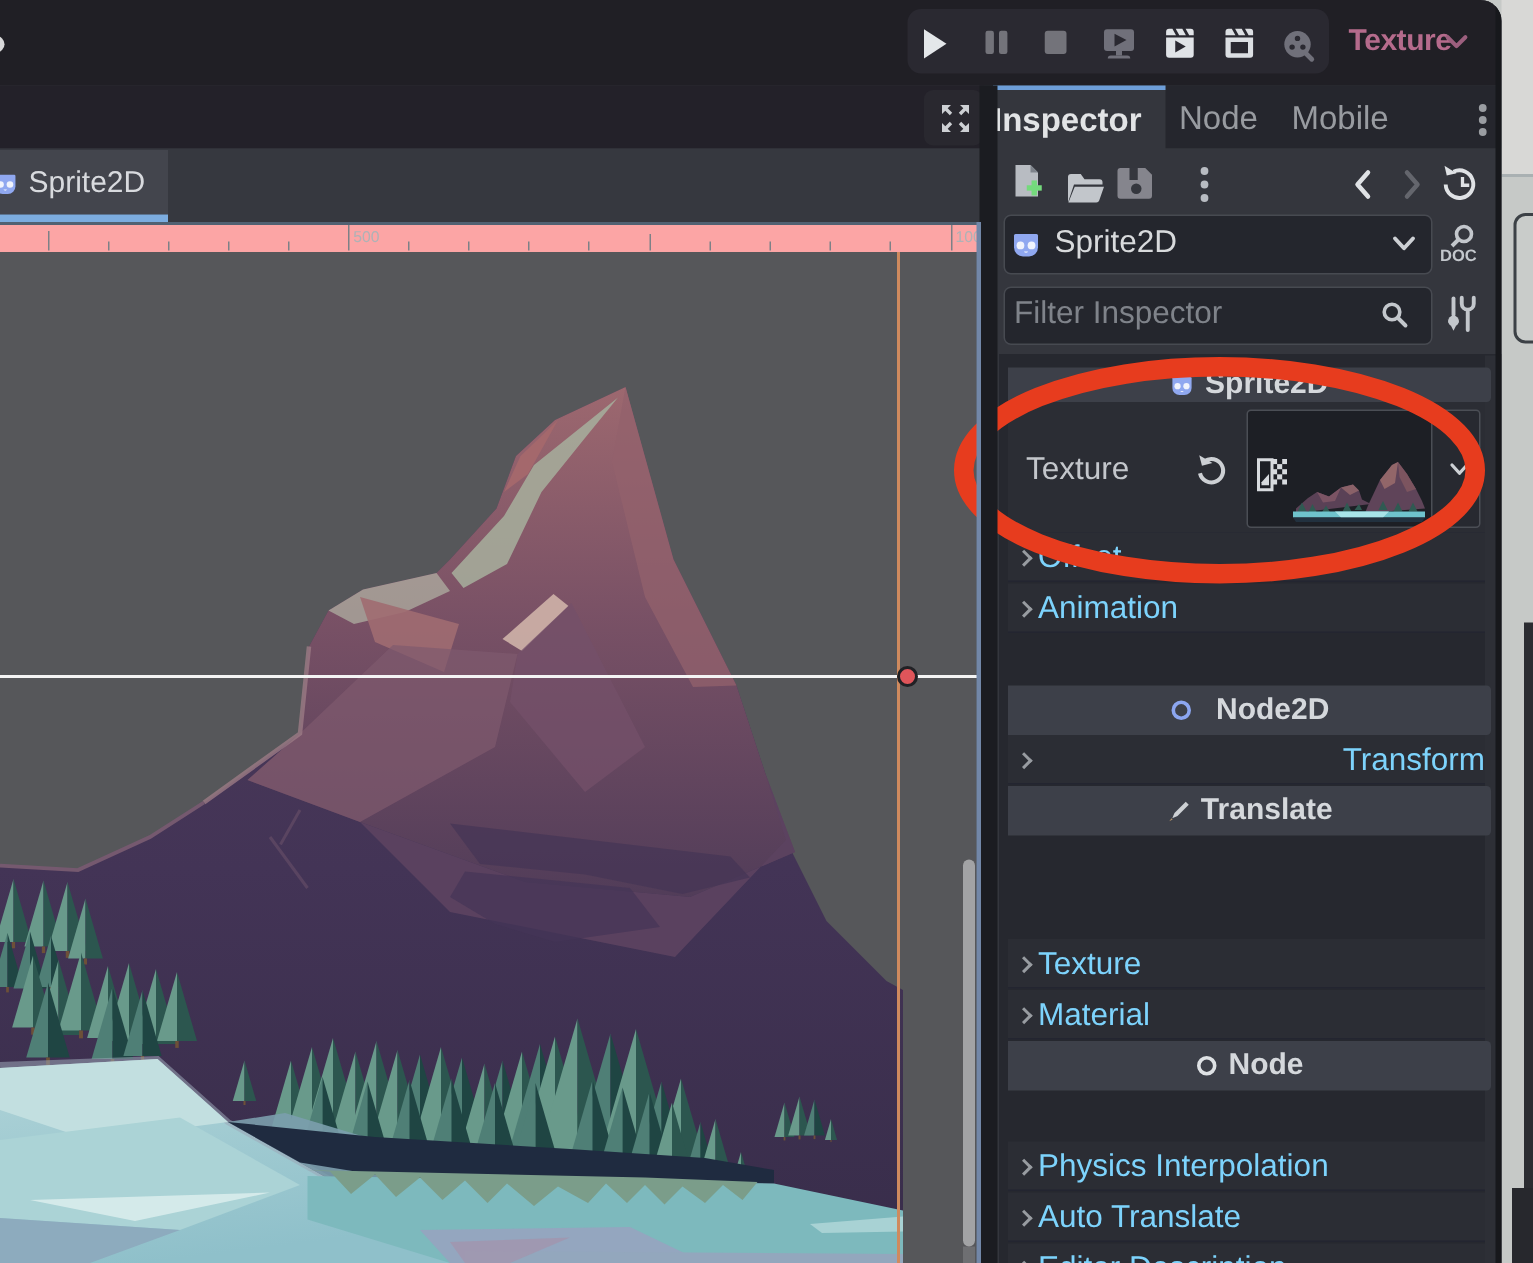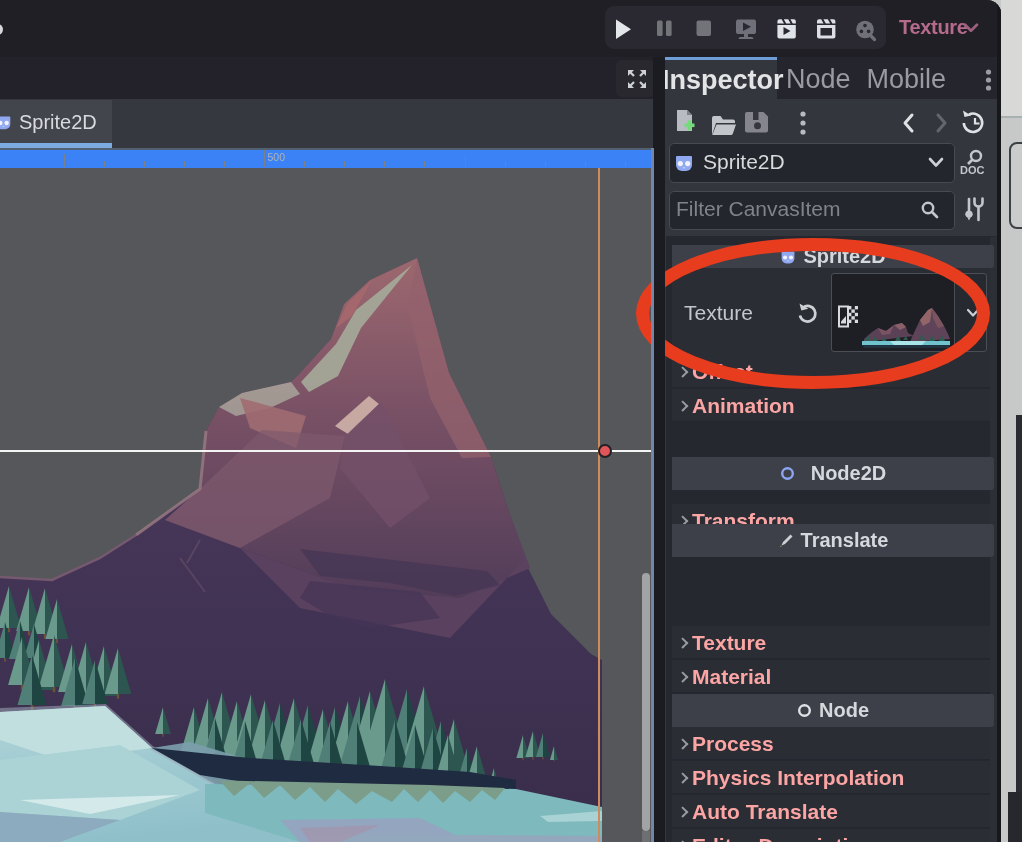--- a/index.html
+++ b/index.html
@@ -35,7 +35,7 @@
             font-size:20px;line-height:44px;}
   #tabunderline{left:0;top:143px;width:112px;height:5px;background:#7cacdf;}
   
-  .tab{height:42px;line-height:44px;font-size:27px;color:#989ba0;display:inline-block;text-align:right;}
+  .tab{height:42px;line-height:44px;font-size:22px;color:#989ba0;display:inline-block;text-align:left;}
   #tab-inspector{left:662px;top:57px;width:115px;background:#34363d;color:#e2e4e6;
                  border-top:3px solid #6d9ed8;line-height:40px;font-weight:bold;}
   #tab-node{left:786px;top:57px;width:56px;}

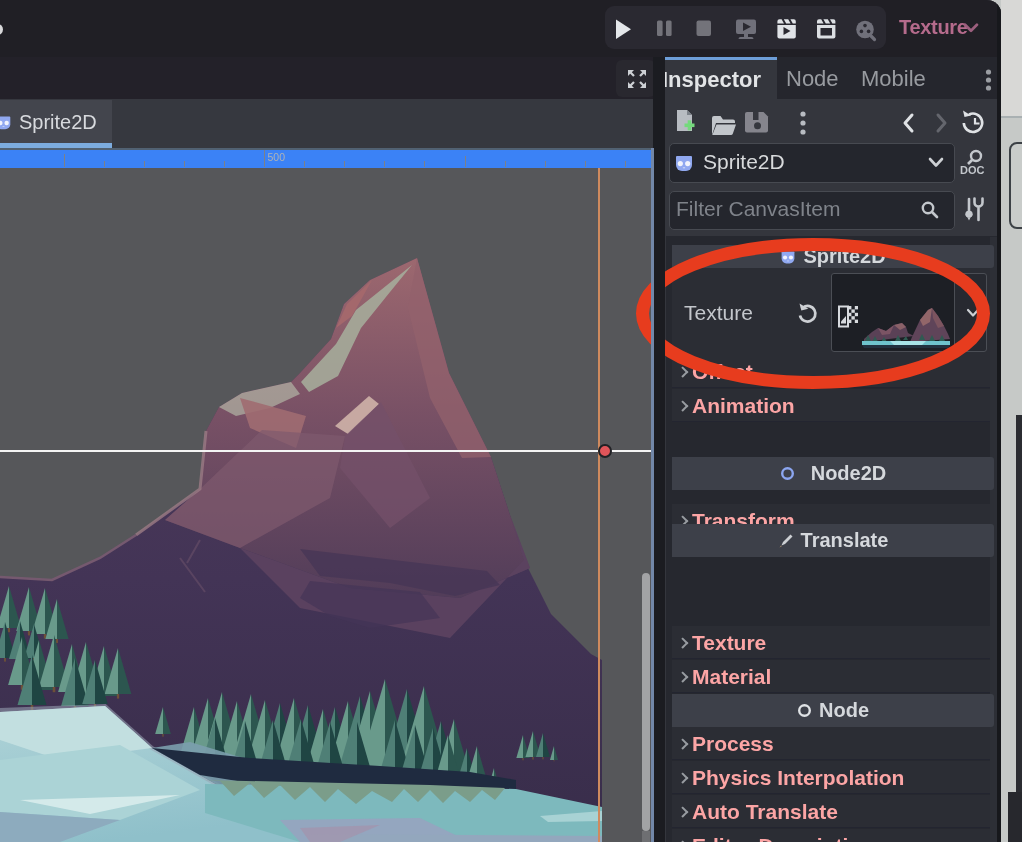--- a/index.html
+++ b/index.html
@@ -21,7 +21,7 @@
   #bar2{left:0;top:57px;width:656px;height:42px;background:#232129;}
   #dock-tabbar{left:656px;top:57px;width:345px;height:42px;background:#25262d;}
   #tabrow{left:0;top:99px;width:656px;height:49px;background:#36383f;}
-  #ruler{left:0;top:148px;width:656px;height:20px;background:#3b82f6;padding-left:32px;}
+  #ruler{left:0;top:148px;width:656px;height:20px;background:#fca5a5;}
   #rulertop{left:0;top:148px;width:656px;height:2px;background:#516172;}
   #viewport{left:0;top:168px;width:651px;height:674px;background:#56575a;overflow:hidden;}
   #splitter{left:653px;top:57px;width:12px;height:785px;background:#1b1c21;z-index:2;}

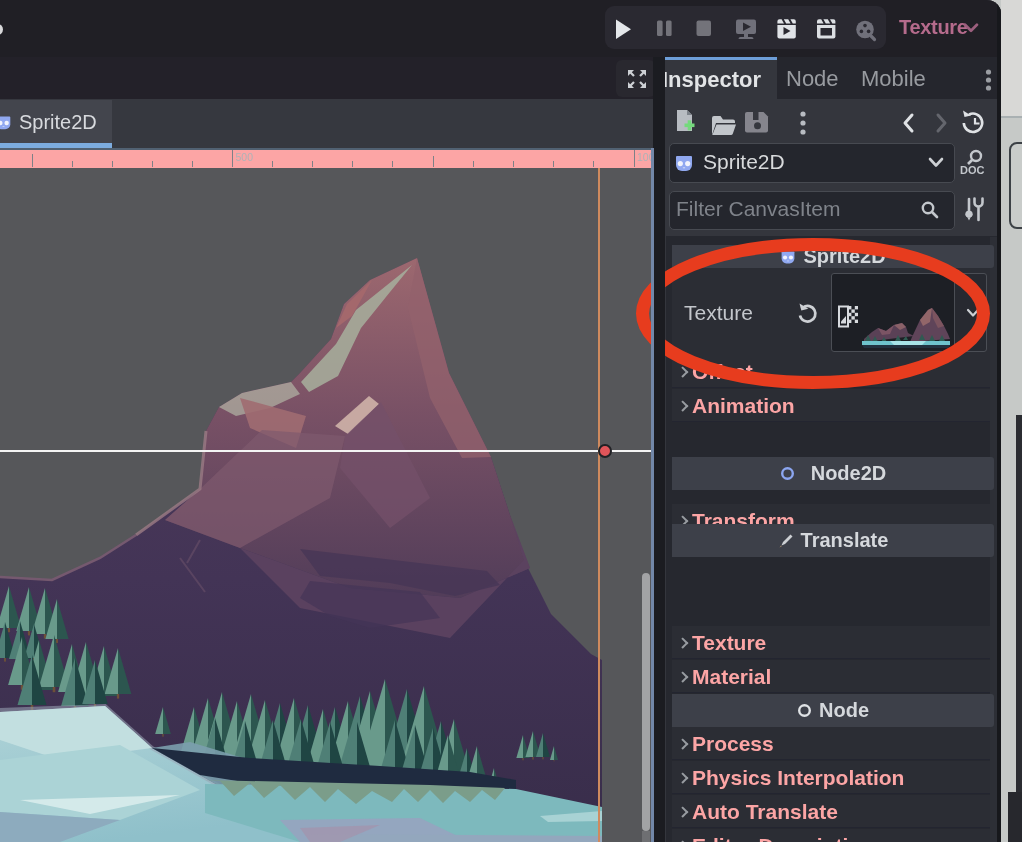--- a/index.html
+++ b/index.html
@@ -363,7 +363,7 @@
       <text x="1" y="26" font-size="11" font-weight="bold" fill="#c3c7cc" font-family="Liberation Sans">DOC</text>
     </svg>
     <div class="abs box" id="filterbox"></div>
-    <div class="abs" id="filtertext">Filter CanvasItem</div>
+    <div class="abs" id="filtertext">Filter Inspector</div>
     <svg class="abs" style="left:920px;top:200px;" width="20" height="20" viewBox="0 0 20 20">
       <circle cx="8" cy="8" r="5.2" fill="none" stroke="#c3c7cc" stroke-width="2.4"></circle>
       <line x1="12" y1="12" x2="17" y2="17" stroke="#c3c7cc" stroke-width="2.6" stroke-linecap="round"></line>

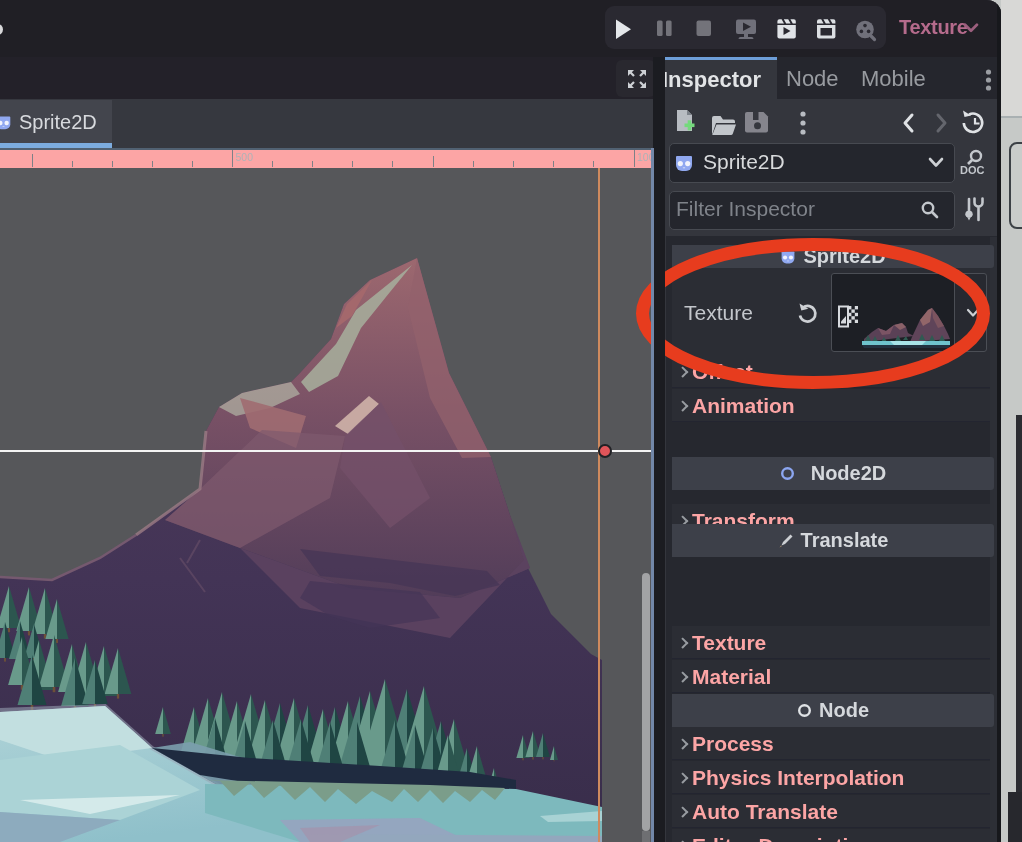--- a/index.html
+++ b/index.html
@@ -52,7 +52,7 @@
        font-size:20px;font-weight:bold;display:flex;align-items:center;
        justify-content:center;gap:7px;}
   .row{left:672px;width:318px;height:33px;background:#2b2d34;border-bottom:1px solid #232530;
-       color:#fca5a5;font-size:21px;font-weight:bold;line-height:33px;padding-left:20px;
+       color:#7dd3fc;font-size:21px;font-weight:normal;line-height:33px;padding-left:20px;
        box-sizing:border-box;}
   .row .arr{position:absolute;left:7px;top:13px;width:5.5px;height:5.5px;border-right:2px solid #989ca1;border-top:2px solid #989ca1;transform:rotate(45deg);}
   

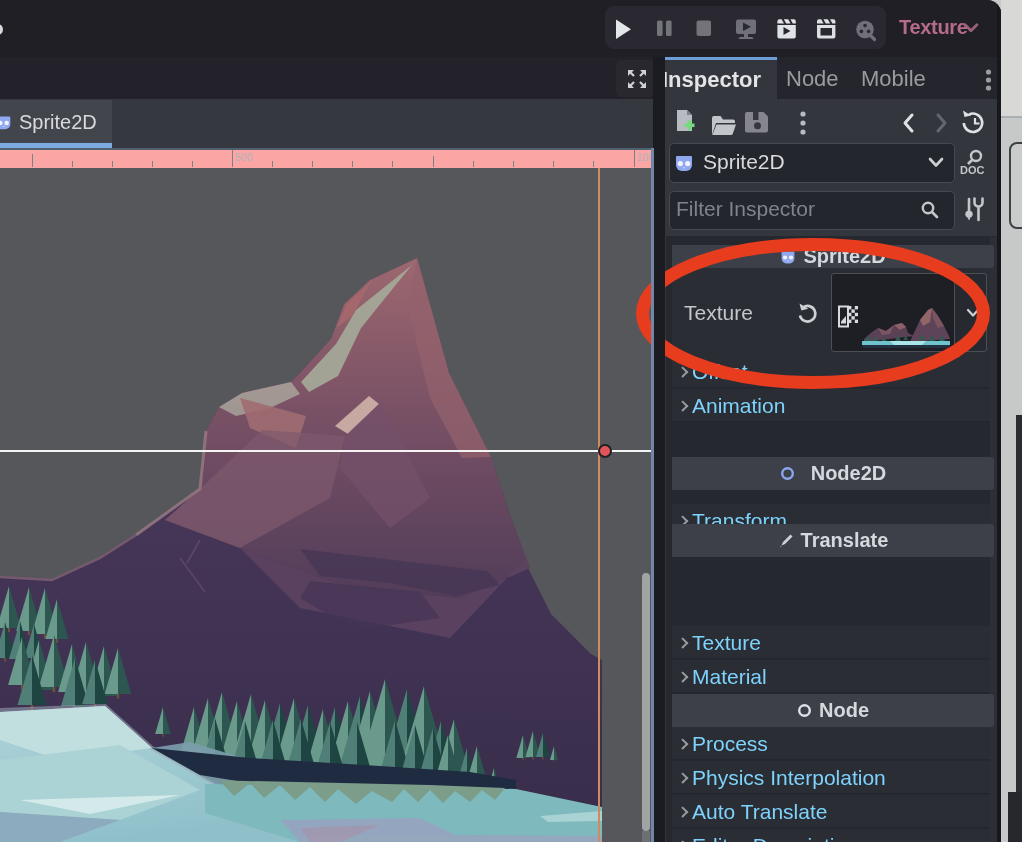--- a/index.html
+++ b/index.html
@@ -448,7 +448,7 @@
       </svg>
       <span>Node2D</span>
     </div>
-    <div class="abs row" style="top:504px;"><span class="arr"></span>Transform</div>
+    <div class="abs row" style="top:490px;text-align:right;"><span class="arr"></span>Transform</div>
     <div class="abs cat" style="top:524px;">
       <svg width="16" height="16" viewBox="0 0 16 16">
         <path d="M12.5,1.5 l2,2 -7.5,7.5 -3.5,1.5 1.5,-3.5 Z" fill="#cdd0d4"></path>

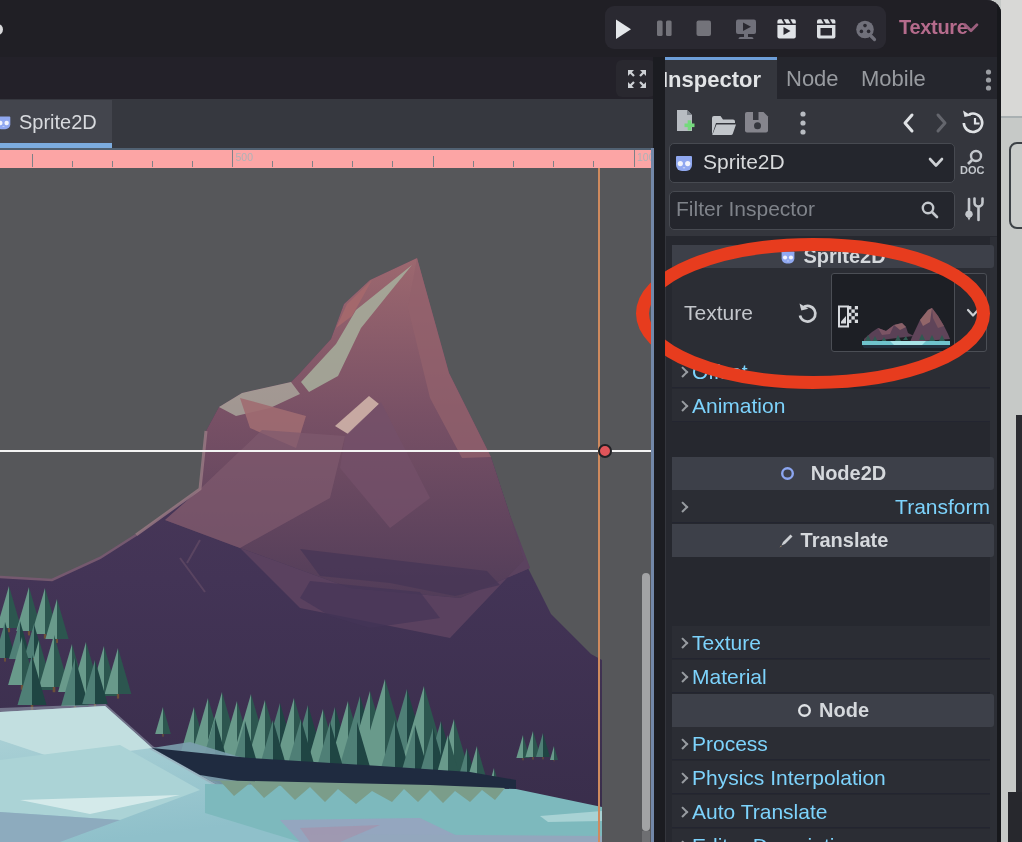--- a/index.html
+++ b/index.html
@@ -464,7 +464,6 @@
       </svg>
       <span>Node</span>
     </div>
-    <div class="abs row" style="top:727px;"><span class="arr"></span>Process</div>
     <div class="abs row" style="top:761px;"><span class="arr"></span>Physics Interpolation</div>
     <div class="abs row" style="top:795px;"><span class="arr"></span>Auto Translate</div>
     <div class="abs row" style="top:829px;"><span class="arr"></span>Editor Description</div>

